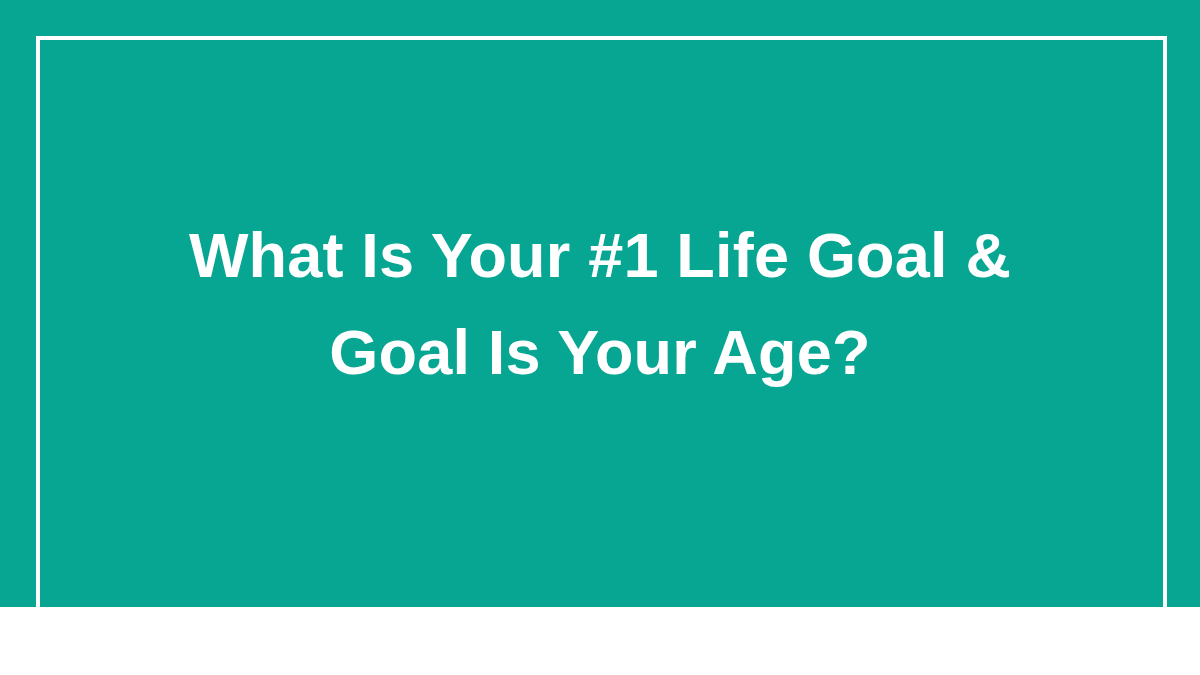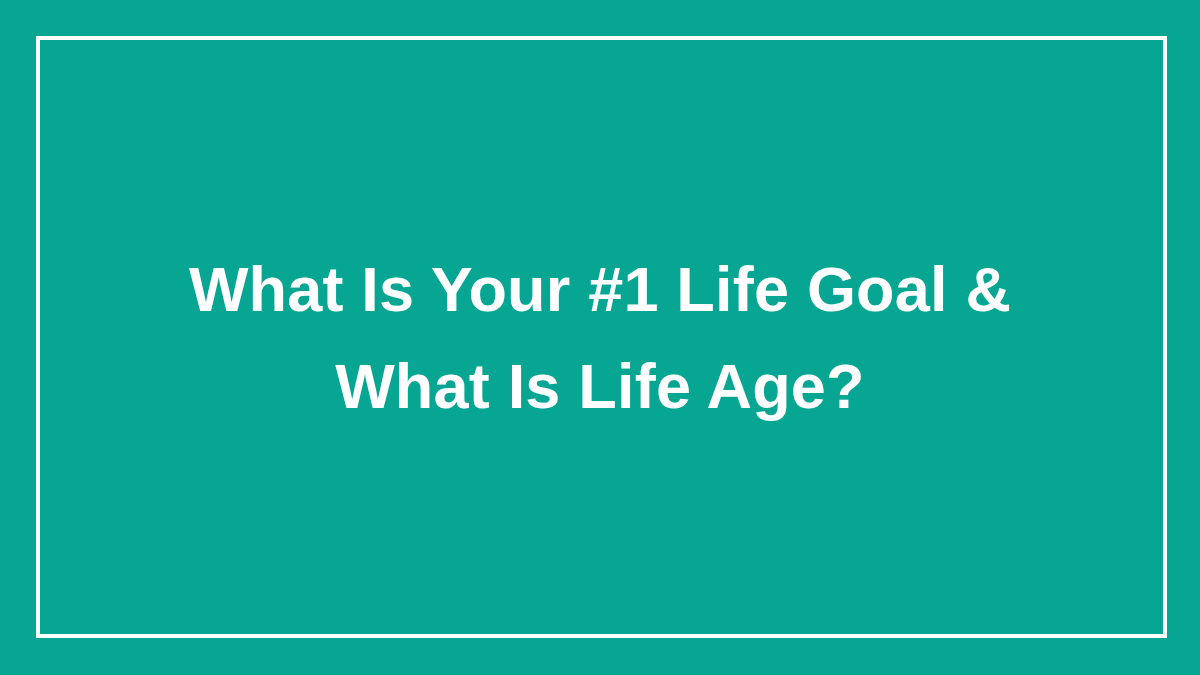--- a/index.html
+++ b/index.html
@@ -20,7 +20,7 @@
     position: relative;
     box-sizing: border-box;
     width: 1200px;
-    height: 675px;
+    height: 607px;
     background-color: #06a693;
   }
 

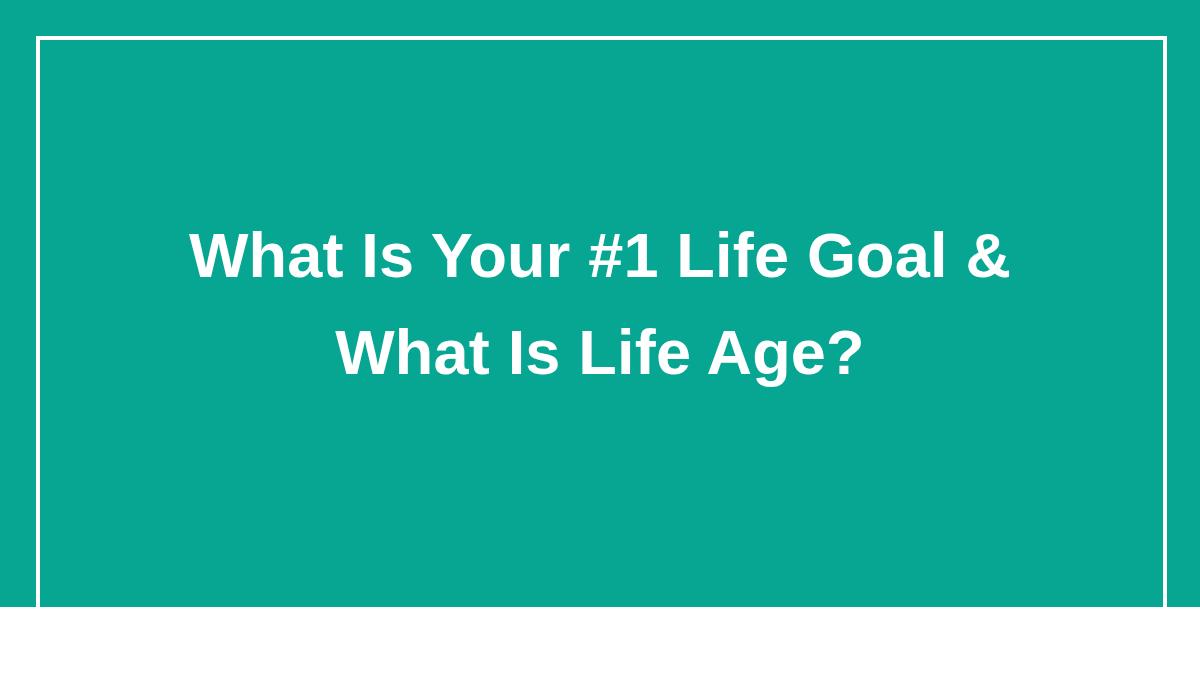--- a/index.html
+++ b/index.html
@@ -79,7 +79,7 @@
 
     <h1 class="headline">
       <span class="headline-line">What Is Your #1 Life Goal &amp;</span>
-      <span class="headline-line">What Is Life Age?</span>
+      <span class="headline-line">Goal Is Your Age?</span>
     </h1>
 
   </div>

